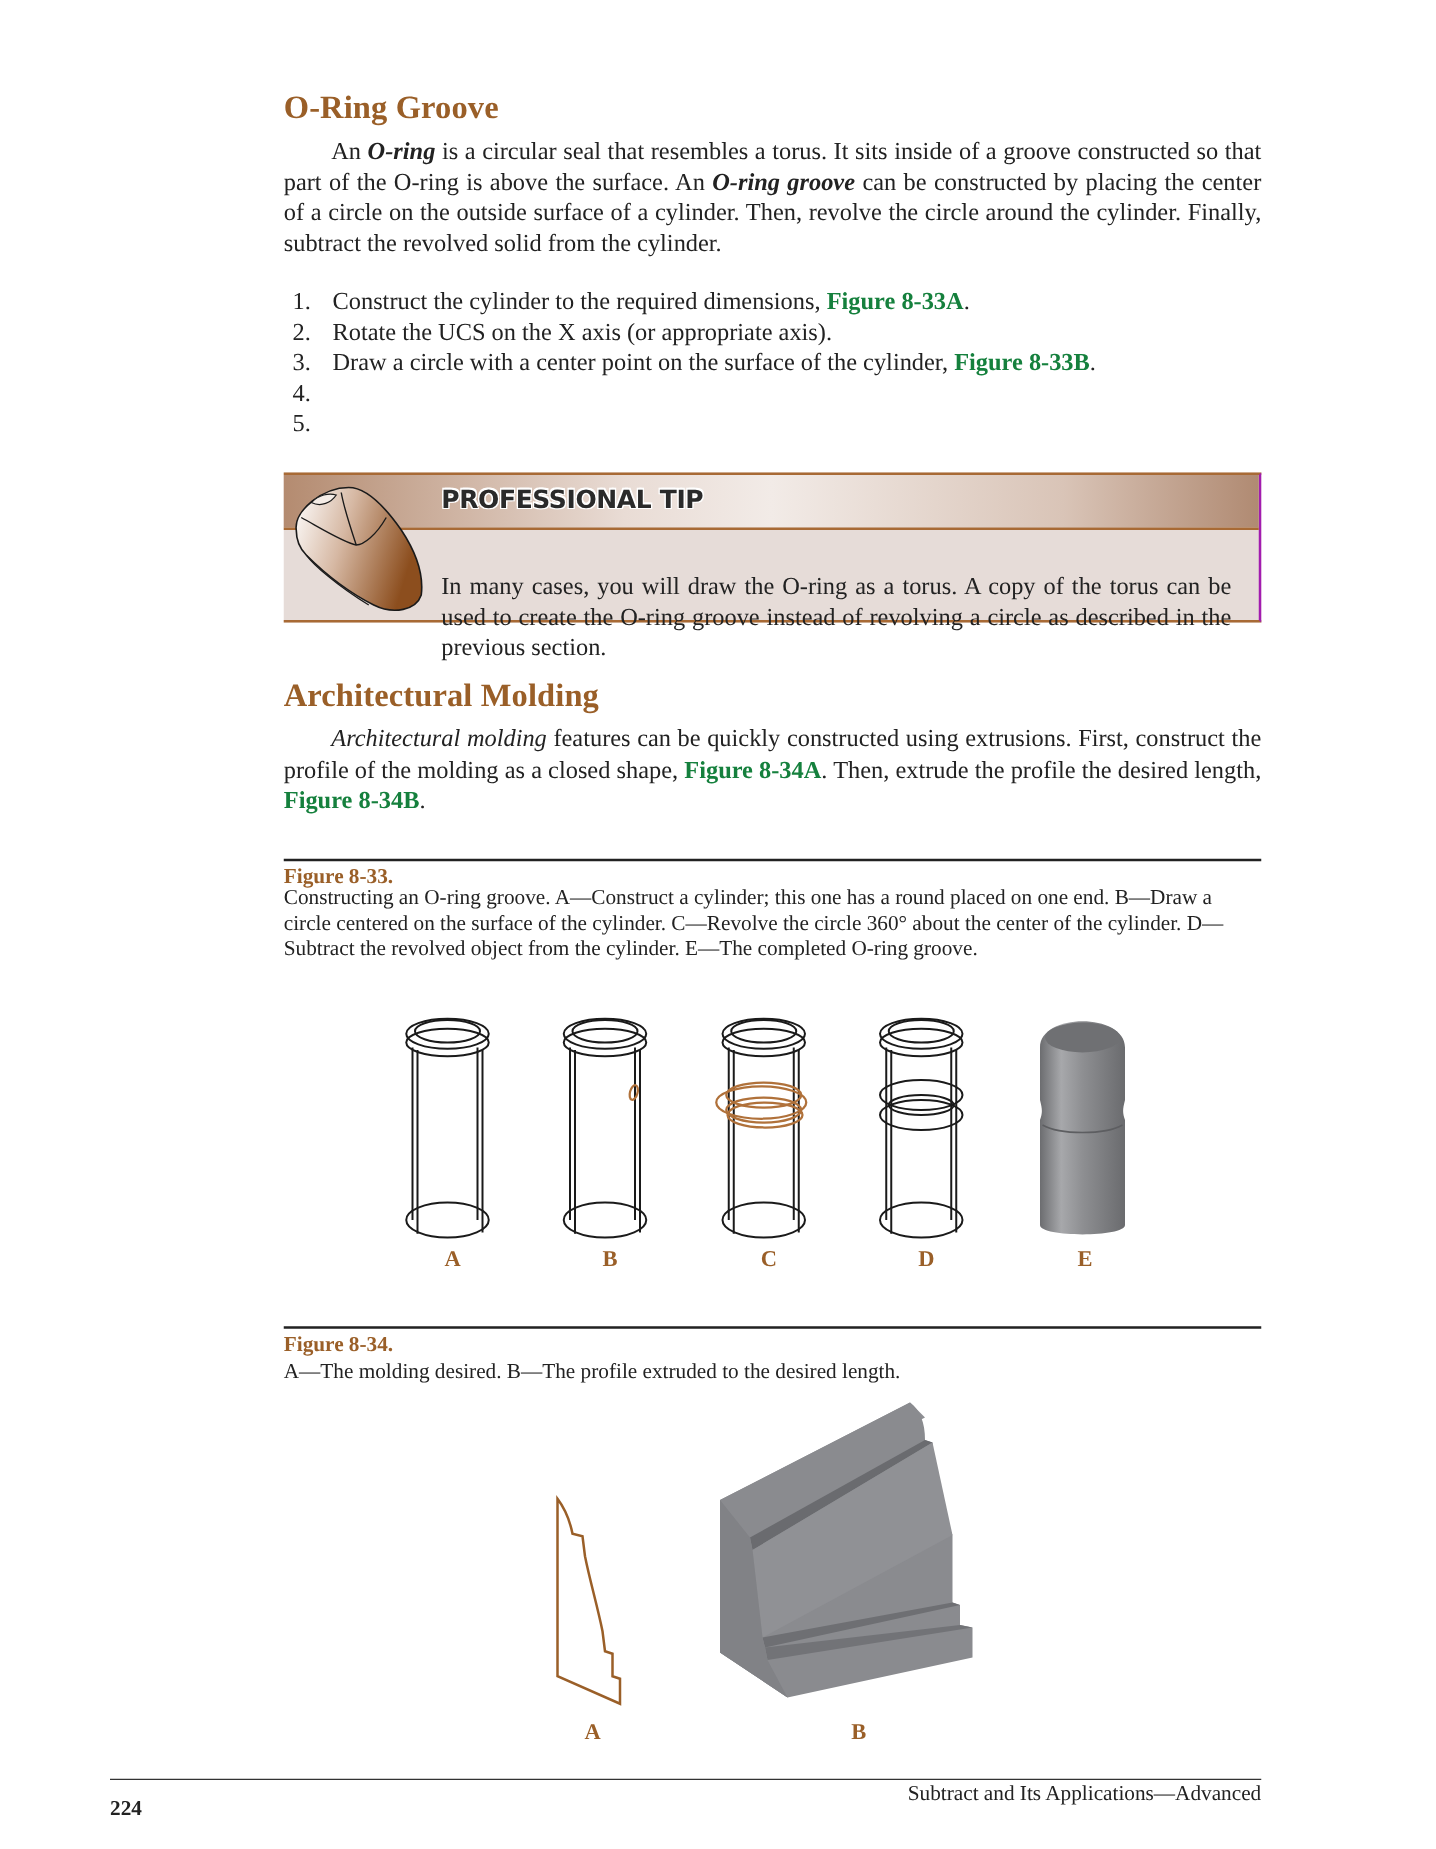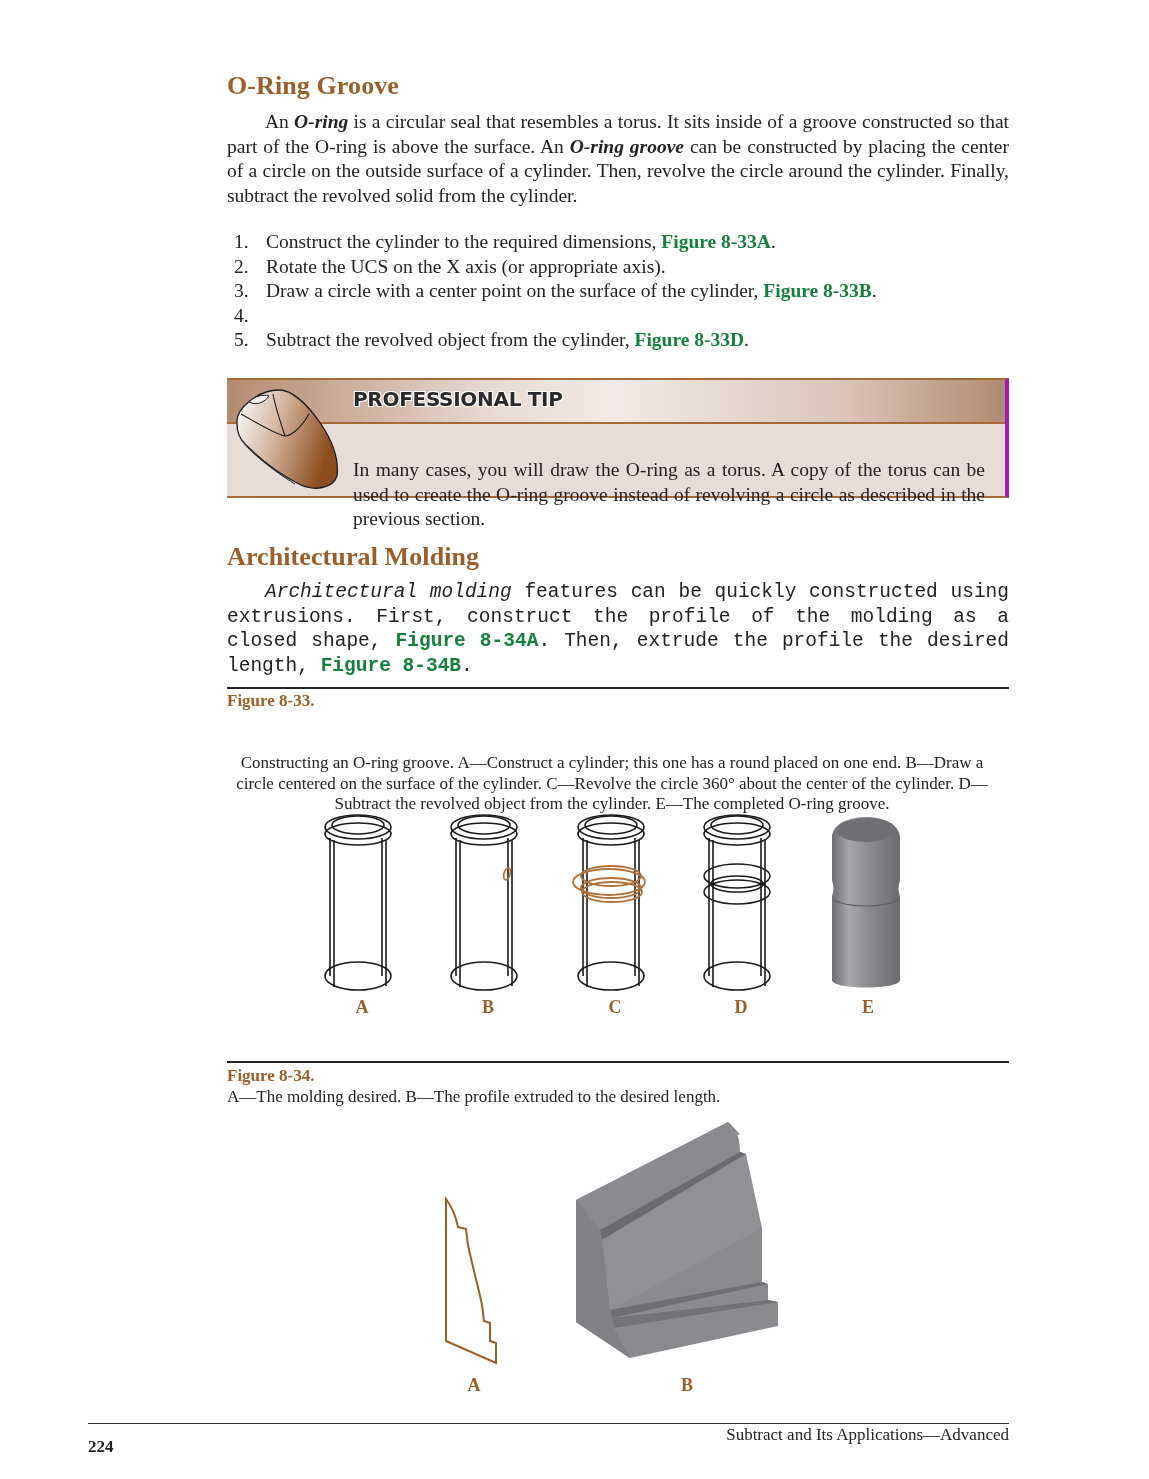--- a/index.html
+++ b/index.html
@@ -50,7 +50,6 @@
     </li>
   <li>
       <span class="num">5.</span>
-      <span><span>Subtract the revolved object from the cylinder, </span><span class="fig-ref">Figure 8-33D</span><span>.</span></span>
     </li>
 </ol>
 

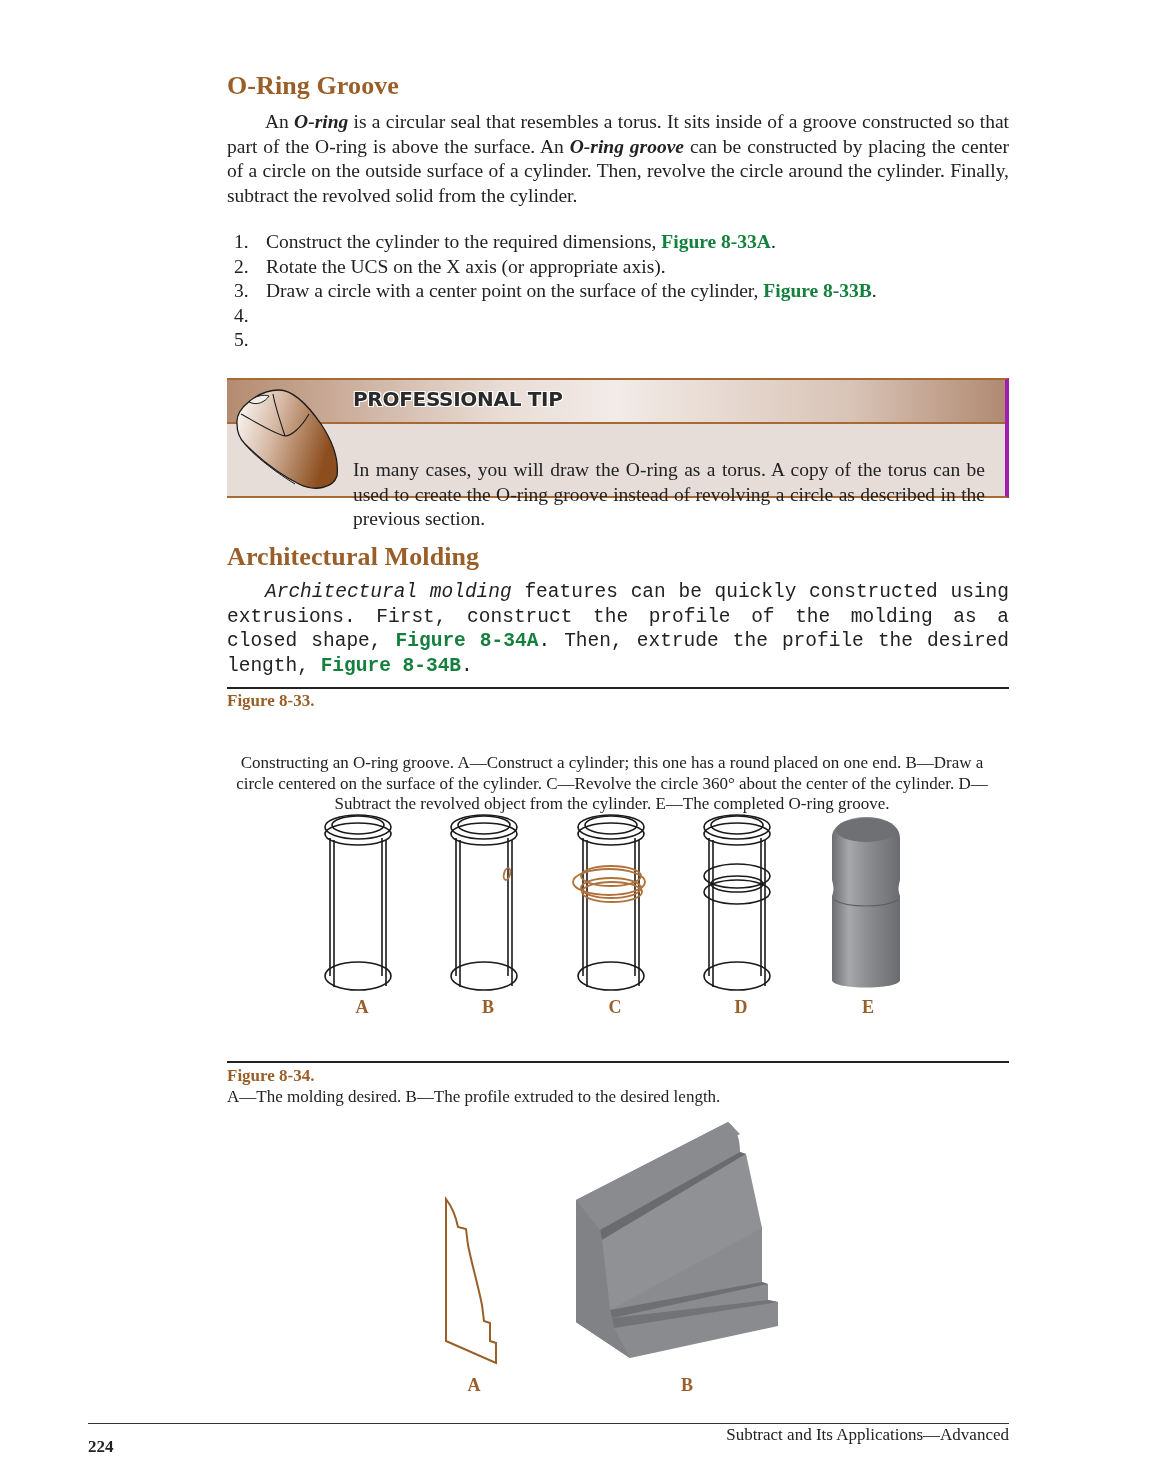--- a/index.html
+++ b/index.html
@@ -11,7 +11,7 @@
   .steps { position:absolute; left:234px; top:230px; width:780px; margin:0; padding:0; list-style:none; font-size:19.5px; line-height:24.5px; }
   .steps li { display:flex; }
   .steps .num { width:32px; flex:none; }
-  .tip { position:absolute; left:227px; top:378px; width:782px; height:120px; background:#e6dcd8; border-top:2px solid #a86a35; border-bottom:2px solid #a86a35; border-right:4px solid #a21caf; box-sizing:border-box; }
+  .tip { position:absolute; left:227px; top:378px; width:782px; height:120px; background:#e6dcd8; border-top:2px solid #a86a35; border-bottom:2px solid #a86a35; border-right:2px solid #a21caf; box-sizing:border-box; }
   .tip-band { position:absolute; left:0; top:0; right:0; height:42px; background:linear-gradient(to right,#b48b70 0%,#e9dcd5 35%,#f2ebe7 50%,#d9c4b7 80%,#b08a72 100%); border-bottom:2px solid #a86a35; }
   .tip-title { position:absolute; left:126px; top:7px; font-family:"DejaVu Sans","Liberation Sans",sans-serif; font-weight:bold; font-size:20px; color:#2a2a2a; letter-spacing:-0.3px; text-shadow:-1px -1px 0 #fff,1px -1px 0 #fff,-1px 1px 0 #fff,1px 1px 0 #fff; }
   .tip-body { position:absolute; left:126px; top:44px; width:632px; font-size:19.5px; line-height:24.5px; text-align:justify;margin-top:34px; }

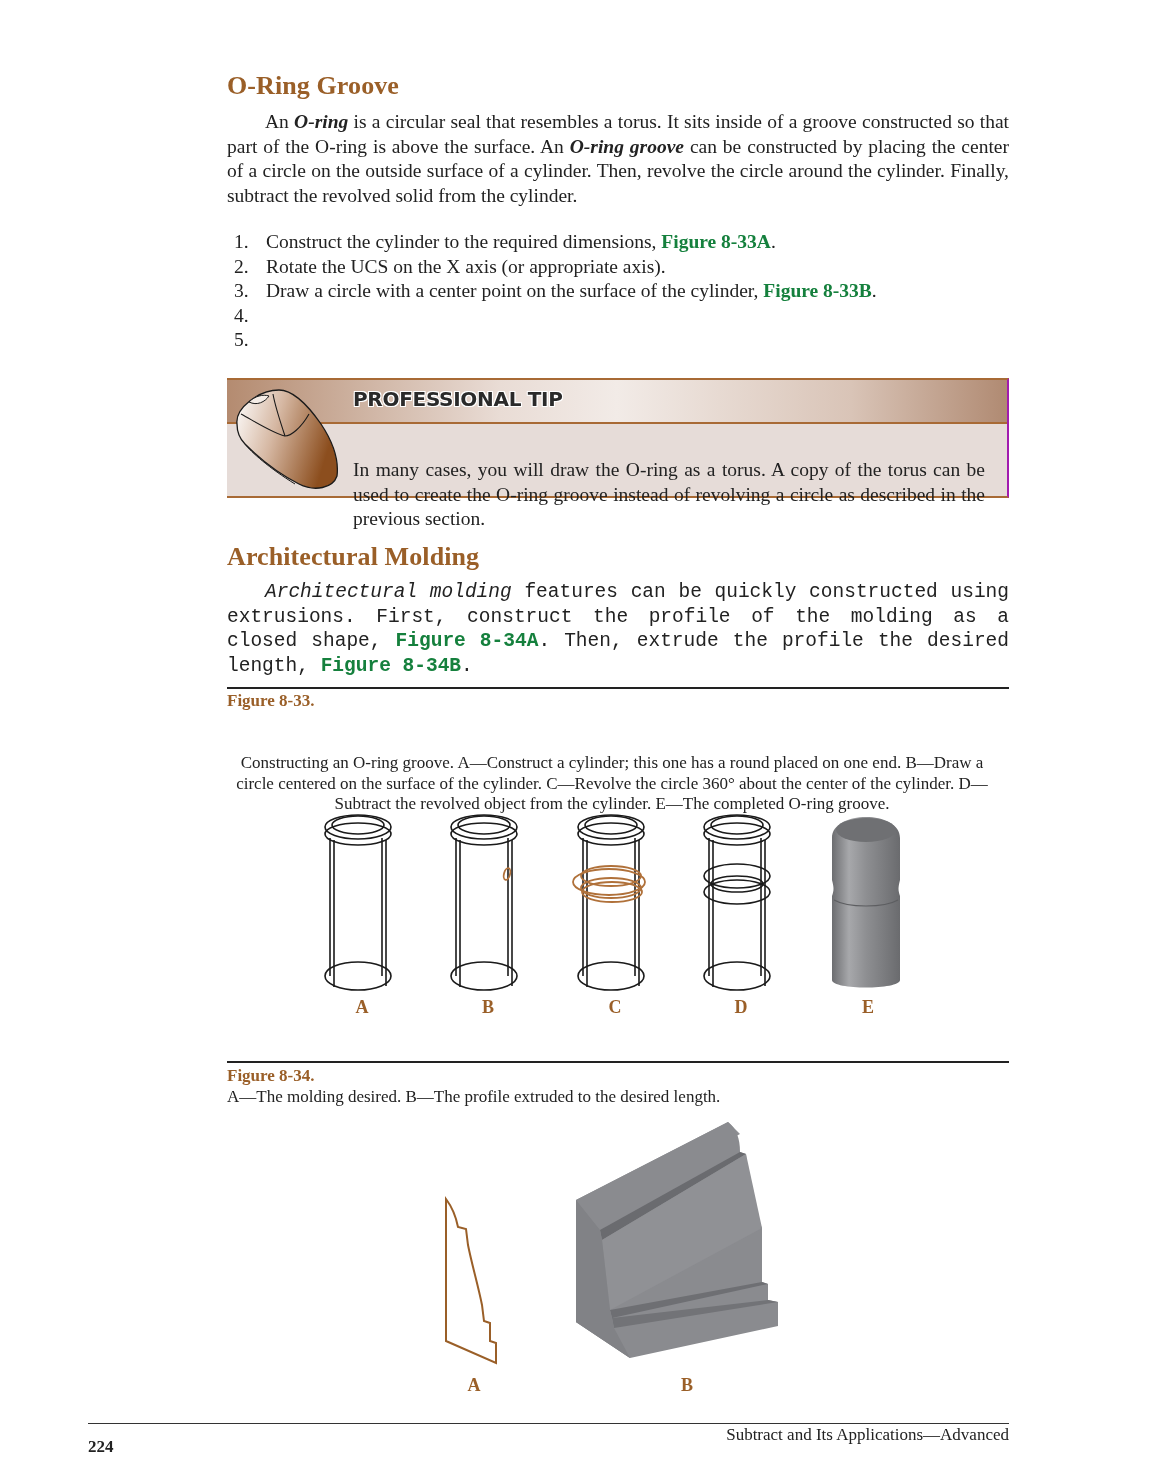--- a/index.html
+++ b/index.html
@@ -77,7 +77,7 @@
 
 <h2 class="h2" style="top:542px;">Architectural Molding</h2>
 
-<p class="para" style="top:580px;font-family:Liberation Mono, monospace;"><span class="indent"></span><i>Architectural molding</i><span> features can be quickly constructed using extrusions. First, construct the profile of the molding as a closed shape, </span><span class="fig-ref">Figure 8-34A</span><span>. Then, extrude the profile the desired length, </span><span class="fig-ref">Figure 8-34B</span><span>.</span></p>
+<p class="para" style="top:580px;"><span class="indent"></span><i>Architectural molding</i><span> features can be quickly constructed using extrusions. First, construct the profile of the molding as a closed shape, </span><span class="fig-ref">Figure 8-34A</span><span>. Then, extrude the profile the desired length, </span><span class="fig-ref">Figure 8-34B</span><span>.</span></p>
 
 <div class="rule" style="top:687px;"></div>
 <div class="fig-title" style="top:691px;">Figure 8-33.</div>

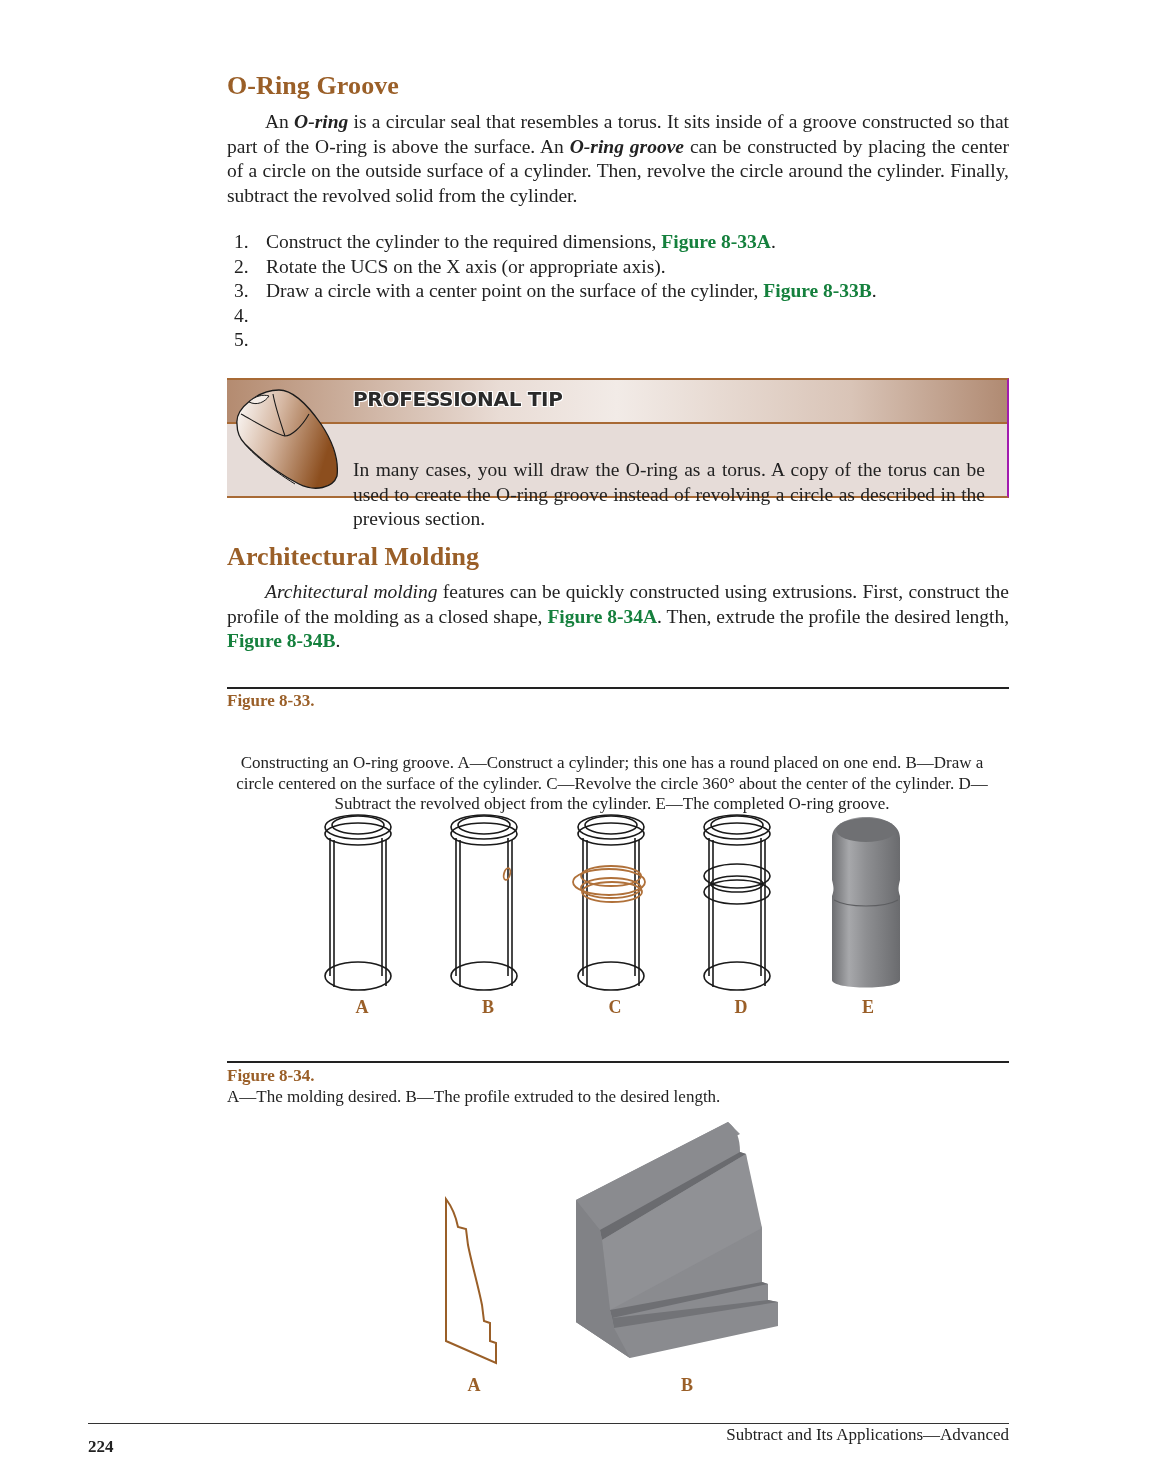--- a/index.html
+++ b/index.html
@@ -81,7 +81,7 @@
 
 <div class="rule" style="top:687px;"></div>
 <div class="fig-title" style="top:691px;">Figure 8-33.</div>
-<div class="fig-caption" style="top:753px;text-align:center;">Constructing an O-ring groove. A—Construct a cylinder; this one has a round placed on one end. B—Draw a circle centered on the surface of the cylinder. C—Revolve the circle 360° about the center of the cylinder. D—Subtract the revolved object from the cylinder. E—The completed O-ring groove.</div>
+<div class="fig-caption" style="top:708px;">Constructing an O-ring groove. A—Construct a cylinder; this one has a round placed on one end. B—Draw a circle centered on the surface of the cylinder. C—Revolve the circle 360° about the center of the cylinder. D—Subtract the revolved object from the cylinder. E—The completed O-ring groove.</div>
 
 <svg width="80" height="180" style="left:322px;top:812px;" viewBox="0 0 80 180">
   <g fill="none" stroke="#1a1a1a" stroke-width="1.6">

